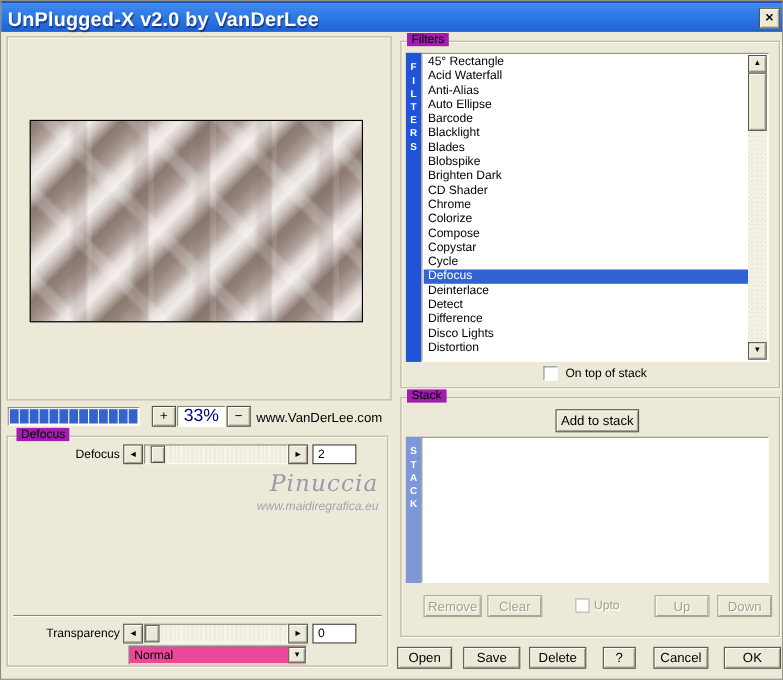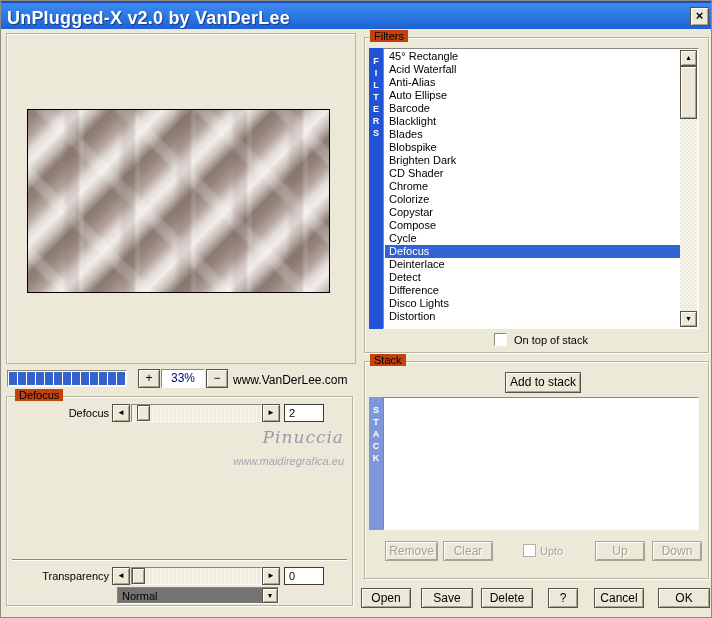--- a/index.html
+++ b/index.html
@@ -24,7 +24,7 @@
   .btn.disabled { border-color:#a9a695; color:#a5a193; text-shadow:1px 1px 0 #fff; }
   .sunken { background:#fff; border:1px solid; border-color:#8a887b #fdfdf6 #fdfdf6 #8a887b; }
   .groupbox { position:absolute; border:1px solid #b7b4a3; box-shadow:inset 1px 1px 0 #fffef4, 1px 1px 0 #fffef4; }
-  .glabel { position:absolute; top:-8px; left:8px; background:#c2410c; padding:0 4px; font-size:11px; }
+  .glabel { position:absolute; top:-8px; left:8px; background:#a21caf; padding:0 4px; font-size:11px; }
 
   .arrowbtn { width:18px; height:18px; font-size:8px; line-height:16px; }
   .track { position:absolute; height:18px; background:#f4f2e7; border:1px solid; border-color:#8a887b #fdfdf6 #fdfdf6 #8a887b;

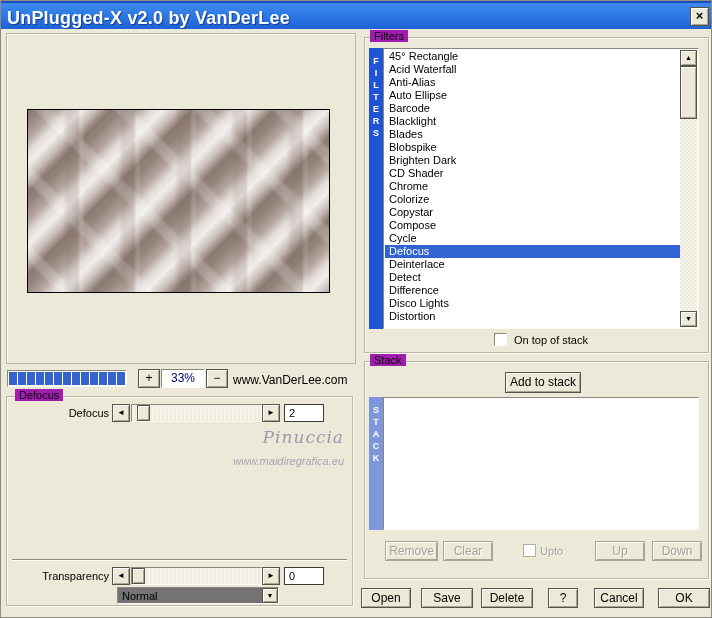--- a/index.html
+++ b/index.html
@@ -178,8 +178,8 @@
           <div class="list-row">CD Shader</div>
           <div class="list-row">Chrome</div>
           <div class="list-row">Colorize</div>
+          <div class="list-row">Compose</div>
           <div class="list-row">Copystar</div>
-          <div class="list-row">Compose</div>
           <div class="list-row">Cycle</div>
           <div class="list-row selected">Defocus</div>
           <div class="list-row">Deinterlace</div>

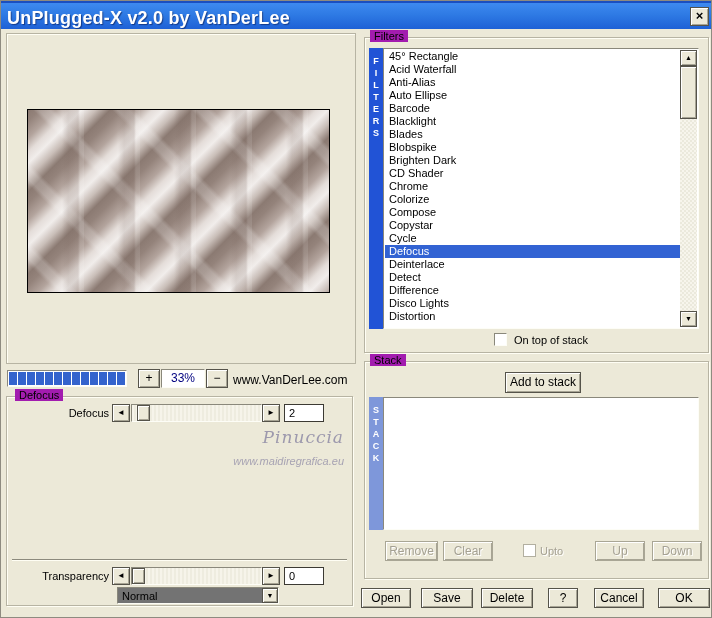--- a/index.html
+++ b/index.html
@@ -53,7 +53,7 @@
   .progress .seg { width:8px; height:13px; background:#3463cd; }
   .zoomfield { position:absolute; left:160px; top:368px; width:44px; height:19px; background:#fff;
     border:1px solid; border-color:#8a887b #fdfdf6 #fdfdf6 #8a887b;
-    color:#000080; font-size:12px; text-align:center; line-height:17px; }
+    color:#000080; font-size:16px; text-align:center; line-height:17px; }
   .sitelabel { position:absolute; left:232px; top:372px; font-size:12px; }
 
   

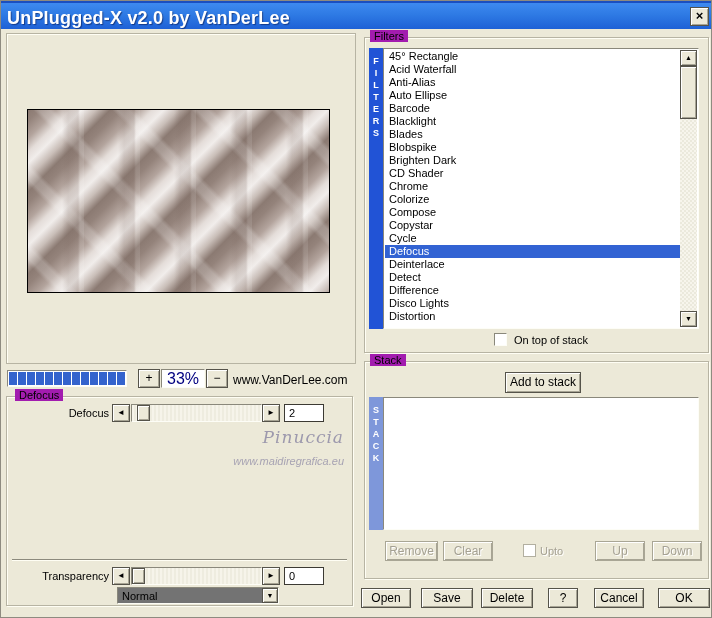--- a/index.html
+++ b/index.html
@@ -76,7 +76,7 @@
     box-shadow:inset 1px 1px 0 #fff, inset -1px -1px 0 #a7a494; }
 
   
-  .wm1 { position:absolute; right:8px; top:30px; font-size:17px; color:#9d99ad; letter-spacing:1px;
+  .wm1 { position:absolute; right:8px; top:30px; font-size:21px; color:#9d99ad; letter-spacing:1px;
     font-family:"DejaVu Serif", serif; font-style:italic; }
   .wm2 { position:absolute; right:8px; top:58px; font-size:11px; color:#a7a3b3; font-style:italic; }
 

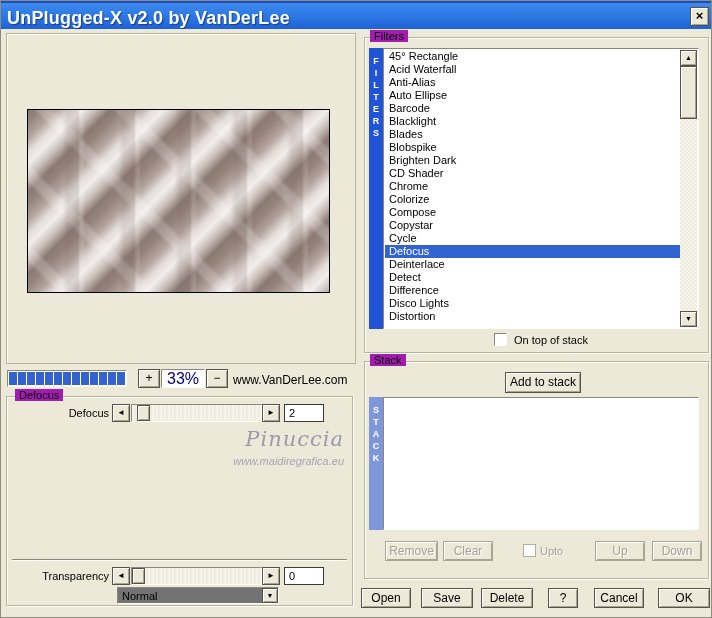--- a/index.html
+++ b/index.html
@@ -83,7 +83,7 @@
   .divider { position:absolute; left:5px; right:5px; top:162px; height:2px;
     border-top:1px solid #8c8a7d; border-bottom:1px solid #fffef4; }
 
-  .dropdown { position:absolute; left:110px; top:190px; width:162px; height:17px; background:#737373;
+  .dropdown { position:absolute; left:110px; top:190px; width:162px; height:17px; background:#ec4899;
     border:1px solid; border-color:#8a887b #fdfdf6 #fdfdf6 #8a887b; }
   .dropdown .dtext { position:absolute; left:4px; top:1px; line-height:14px; }
   .dropdown .dbtn { position:absolute; right:0; top:0; width:16px; height:15px; background:#ece9d8; border:1px solid #55534a;

